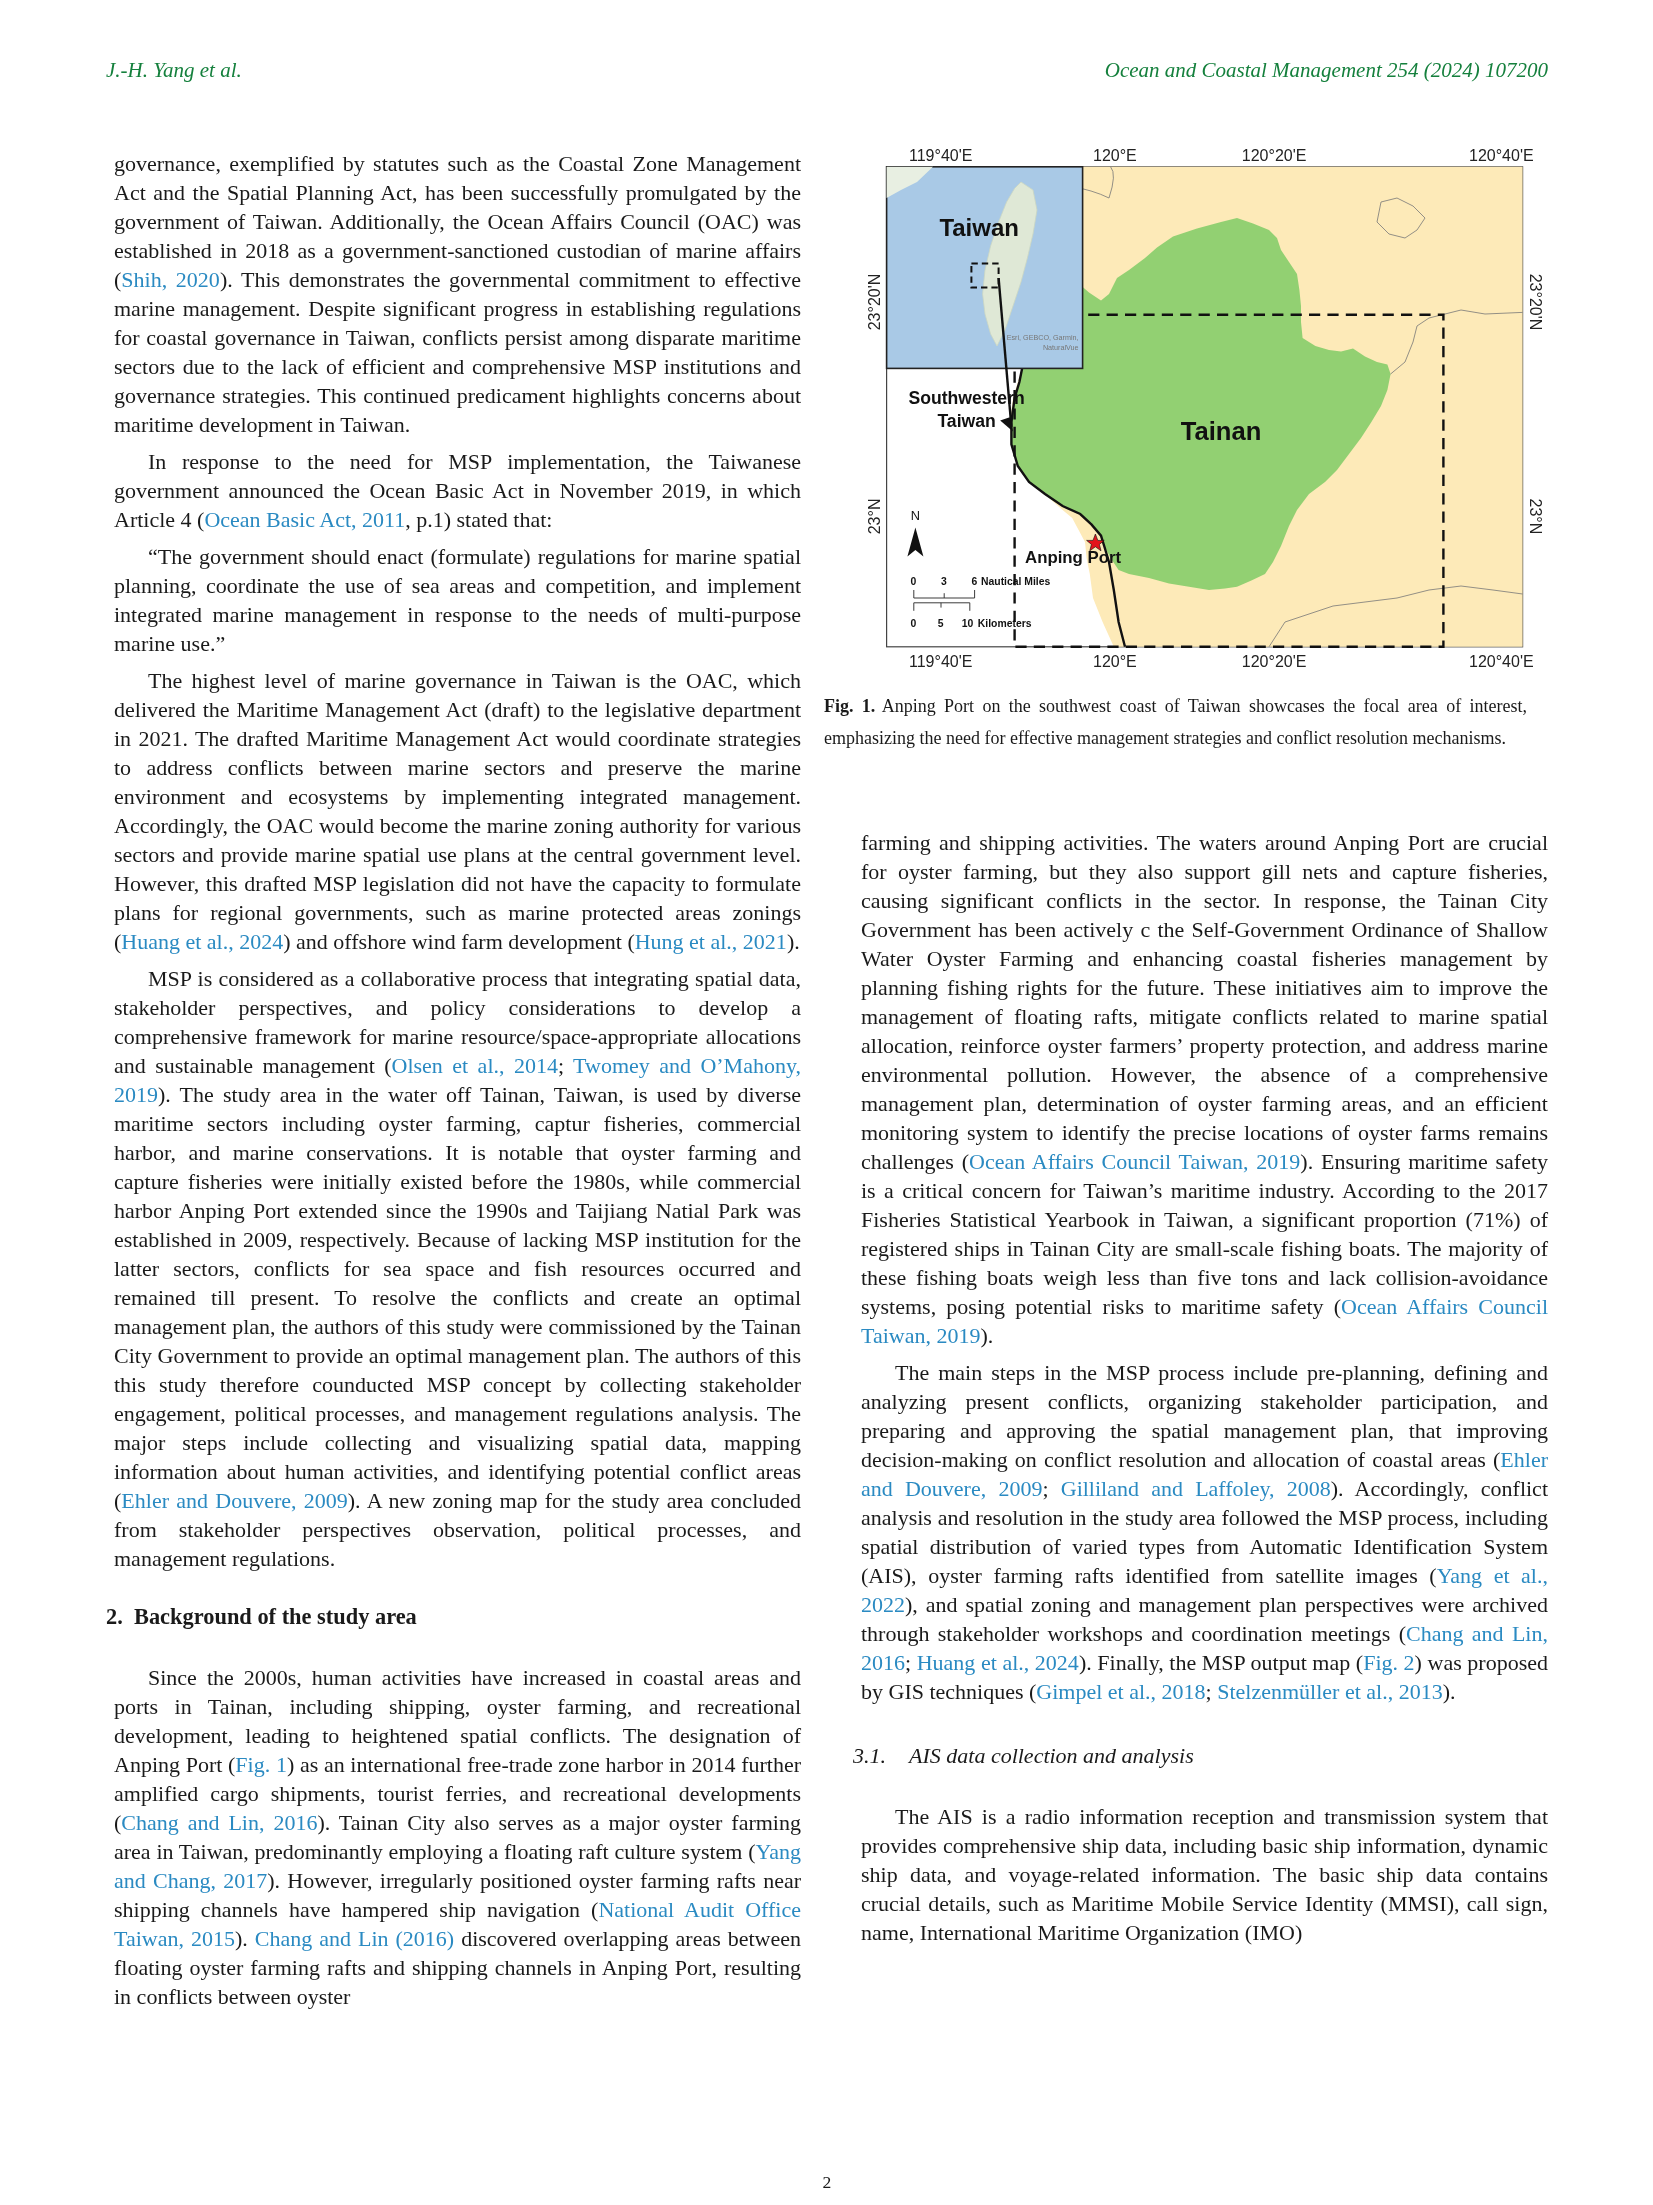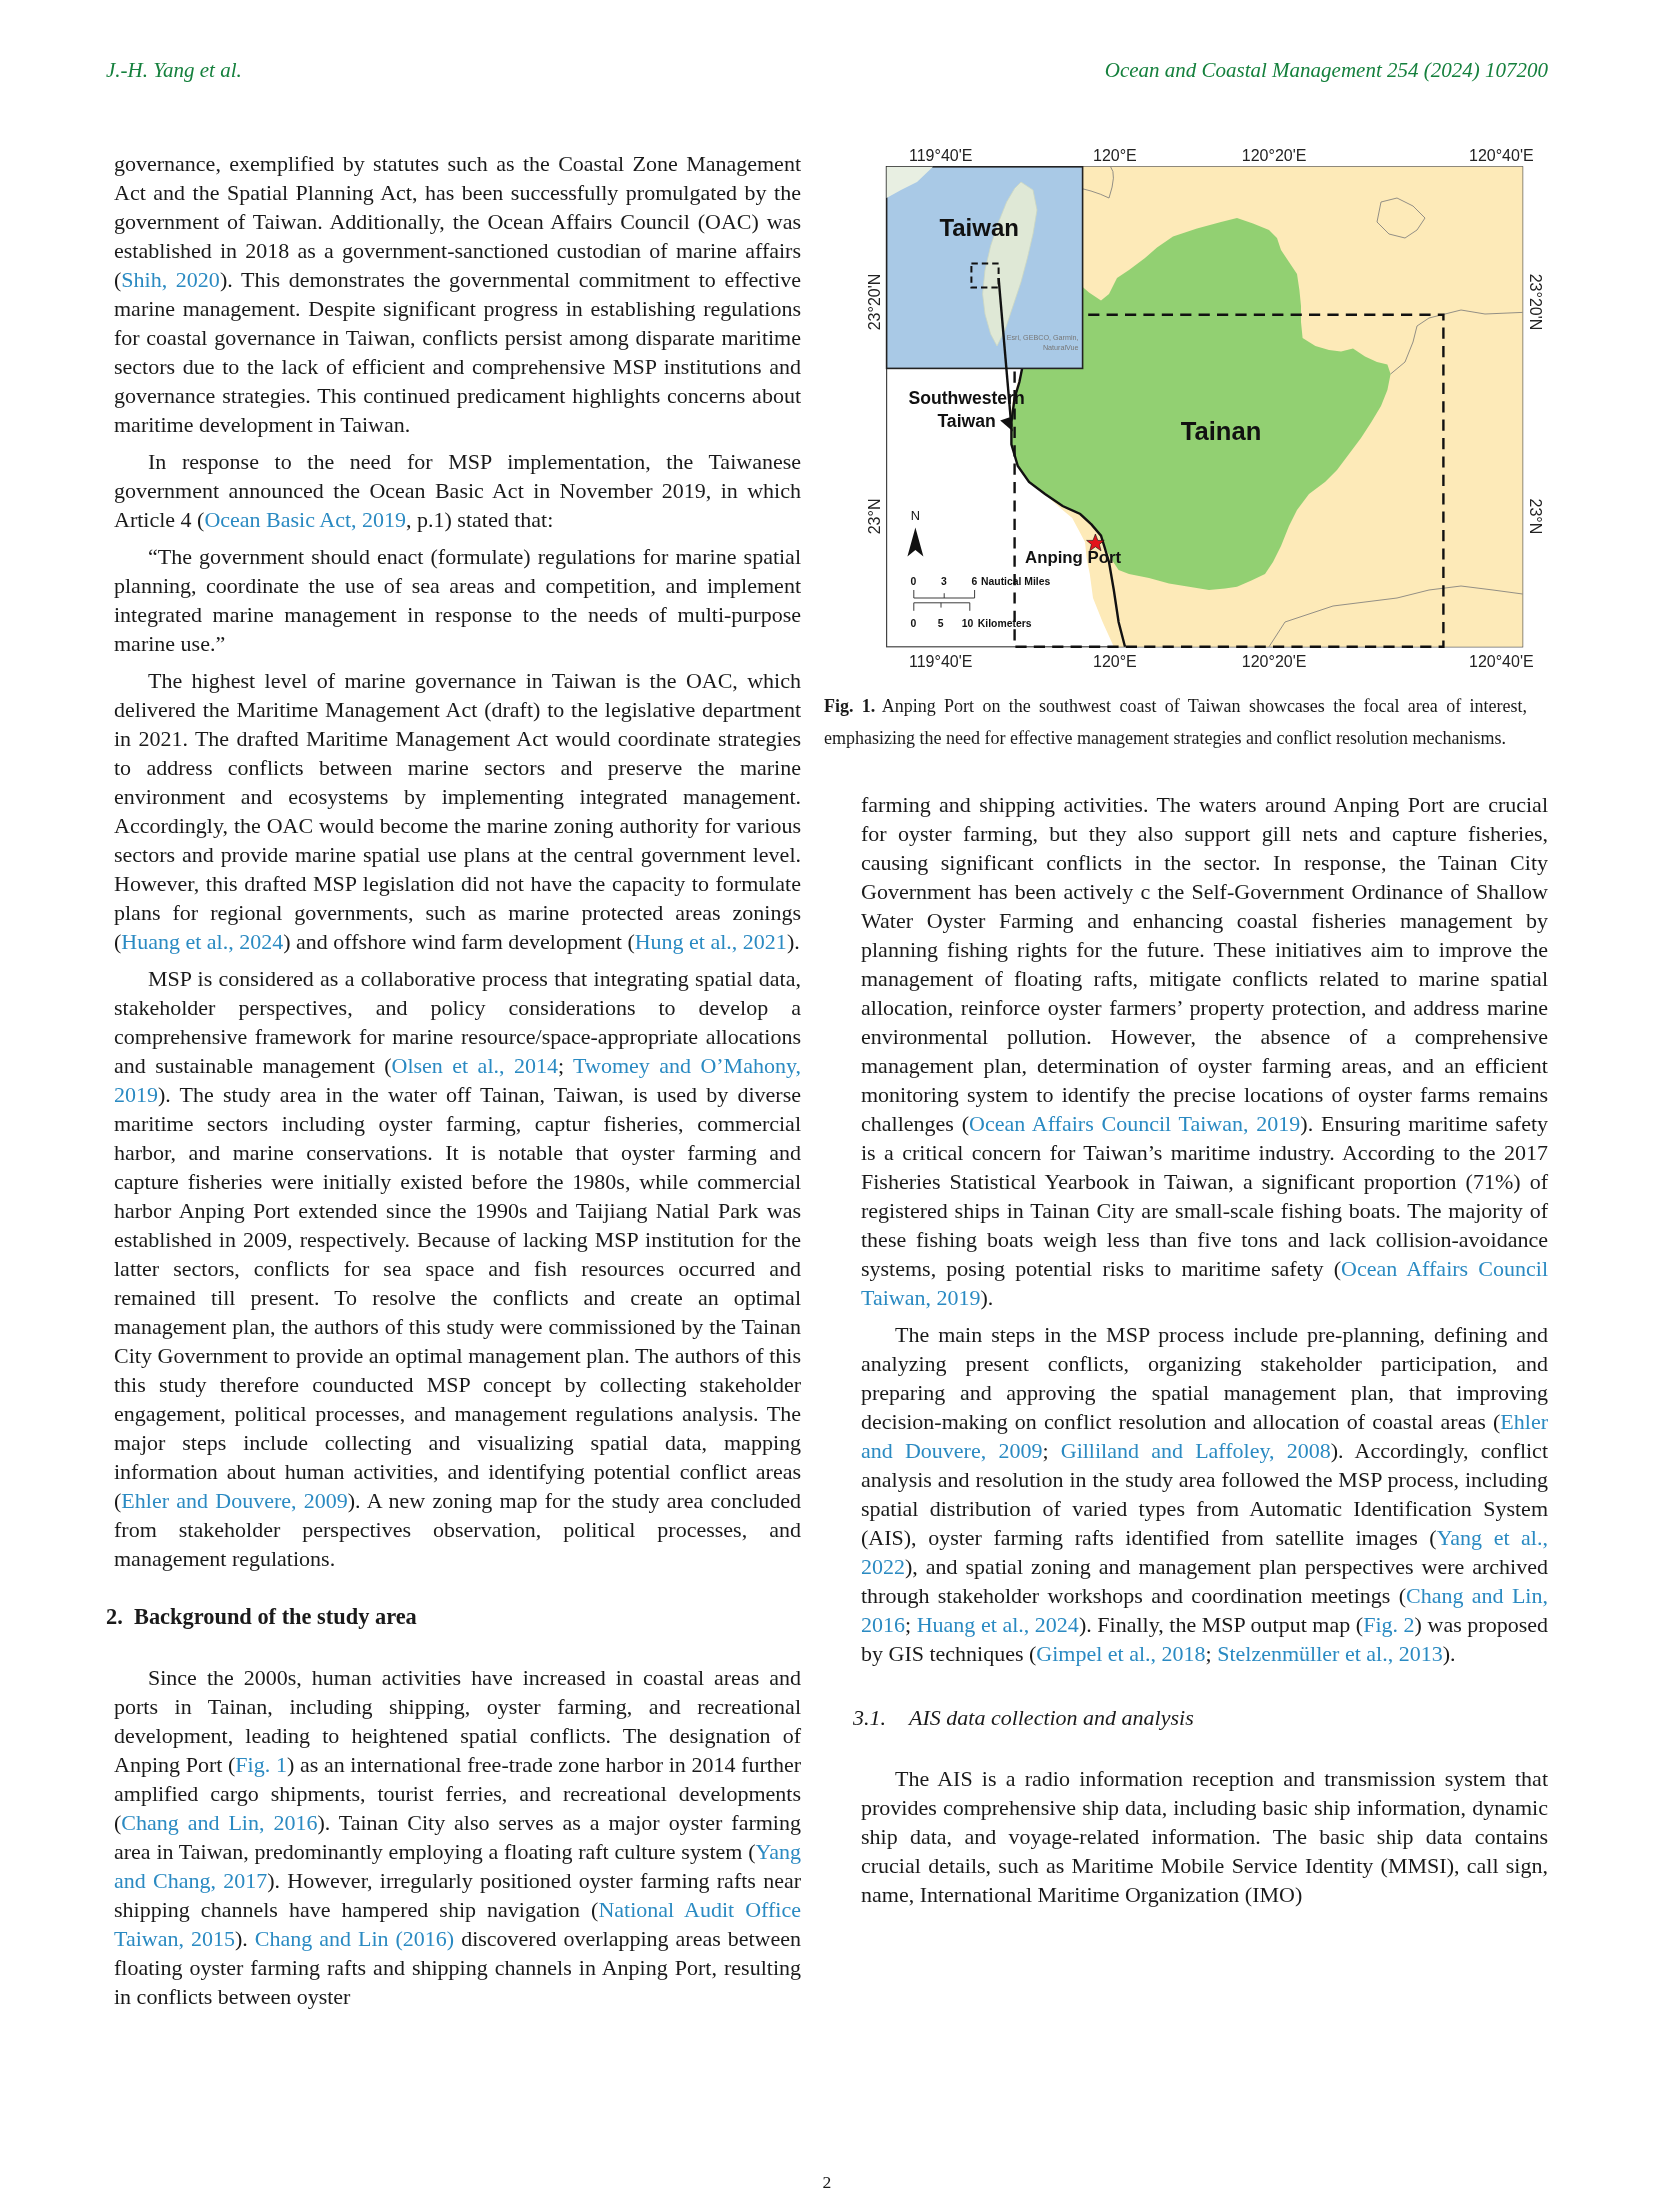--- a/index.html
+++ b/index.html
@@ -32,7 +32,7 @@
 
 <div class="col col-left">
   <p><span>governance, exemplified by statutes such as the Coastal Zone Management Act and the Spatial Planning Act, has been successfully promulgated by the government of Taiwan. Additionally, the Ocean Affairs Council (OAC) was established in 2018 as a government-sanctioned custodian of marine affairs (</span><a class="link">Shih, 2020</a><span>). This demonstrates the governmental commitment to effective marine management. Despite significant progress in establishing regulations for coastal governance in Taiwan, conflicts persist among disparate maritime sectors due to the lack of efficient and comprehensive MSP institutions and governance strategies. This continued predicament highlights concerns about maritime development in Taiwan.</span></p>
-  <p class="indent"><span>In response to the need for MSP implementation, the Taiwanese government announced the Ocean Basic Act in November 2019, in which Article 4 (</span><a class="link">Ocean Basic Act, 2019</a><span>, p.1) stated that:</span></p>
+  <p class="indent"><span>In response to the need for MSP implementation, the Taiwanese government announced the Ocean Basic Act in November 2019, in which Article 4 (</span><a class="link">Ocean Basic Act, 2011</a><span>, p.1) stated that:</span></p>
   <p class="indent">“The government should enact (formulate) regulations for marine spatial planning, coordinate the use of sea areas and competition, and implement integrated marine management in response to the needs of multi-purpose marine use.”</p>
   <p class="indent"><span>The highest level of marine governance in Taiwan is the OAC, which delivered the Maritime Management Act (draft) to the legislative department in 2021. The drafted Maritime Management Act would coordinate strategies to address conflicts between marine sectors and preserve the marine environment and ecosystems by implementing integrated management. Accordingly, the OAC would become the marine zoning authority for various sectors and provide marine spatial use plans at the central government level. However, this drafted MSP legislation did not have the capacity to formulate plans for regional governments, such as marine protected areas zonings (</span><a class="link">Huang et al., 2024</a><span>) and offshore wind farm development (</span><a class="link">Hung et al., 2021</a><span>).</span></p>
   <p class="indent"><span>MSP is considered as a collaborative process that integrating spatial data, stakeholder perspectives, and policy considerations to develop a comprehensive framework for marine resource/space-appropriate allocations and sustainable management (</span><a class="link">Olsen et al., 2014</a><span>; </span><a class="link">Twomey and O’Mahony, 2019</a><span>). The study area in the water off Tainan, Taiwan, is used by diverse maritime sectors including oyster farming, captur fisheries, commercial harbor, and marine conservations. It is notable that oyster farming and capture fisheries were initially existed before the 1980s, while commercial harbor Anping Port extended since the 1990s and Taijiang Natial Park was established in 2009, respectively. Because of lacking MSP institution for the latter sectors, conflicts for sea space and fish resources occurred and remained till present. To resolve the conflicts and create an optimal management plan, the authors of this study were commissioned by the Tainan City Government to provide an optimal management plan. The authors of this this study therefore counducted MSP concept by collecting stakeholder engagement, political processes, and management regulations analysis. The major steps include collecting and visualizing spatial data, mapping information about human activities, and identifying potential conflict areas (</span><a class="link">Ehler and Douvere, 2009</a><span>). A new zoning map for the study area concluded from stakeholder perspectives observation, political processes, and management regulations.</span></p>

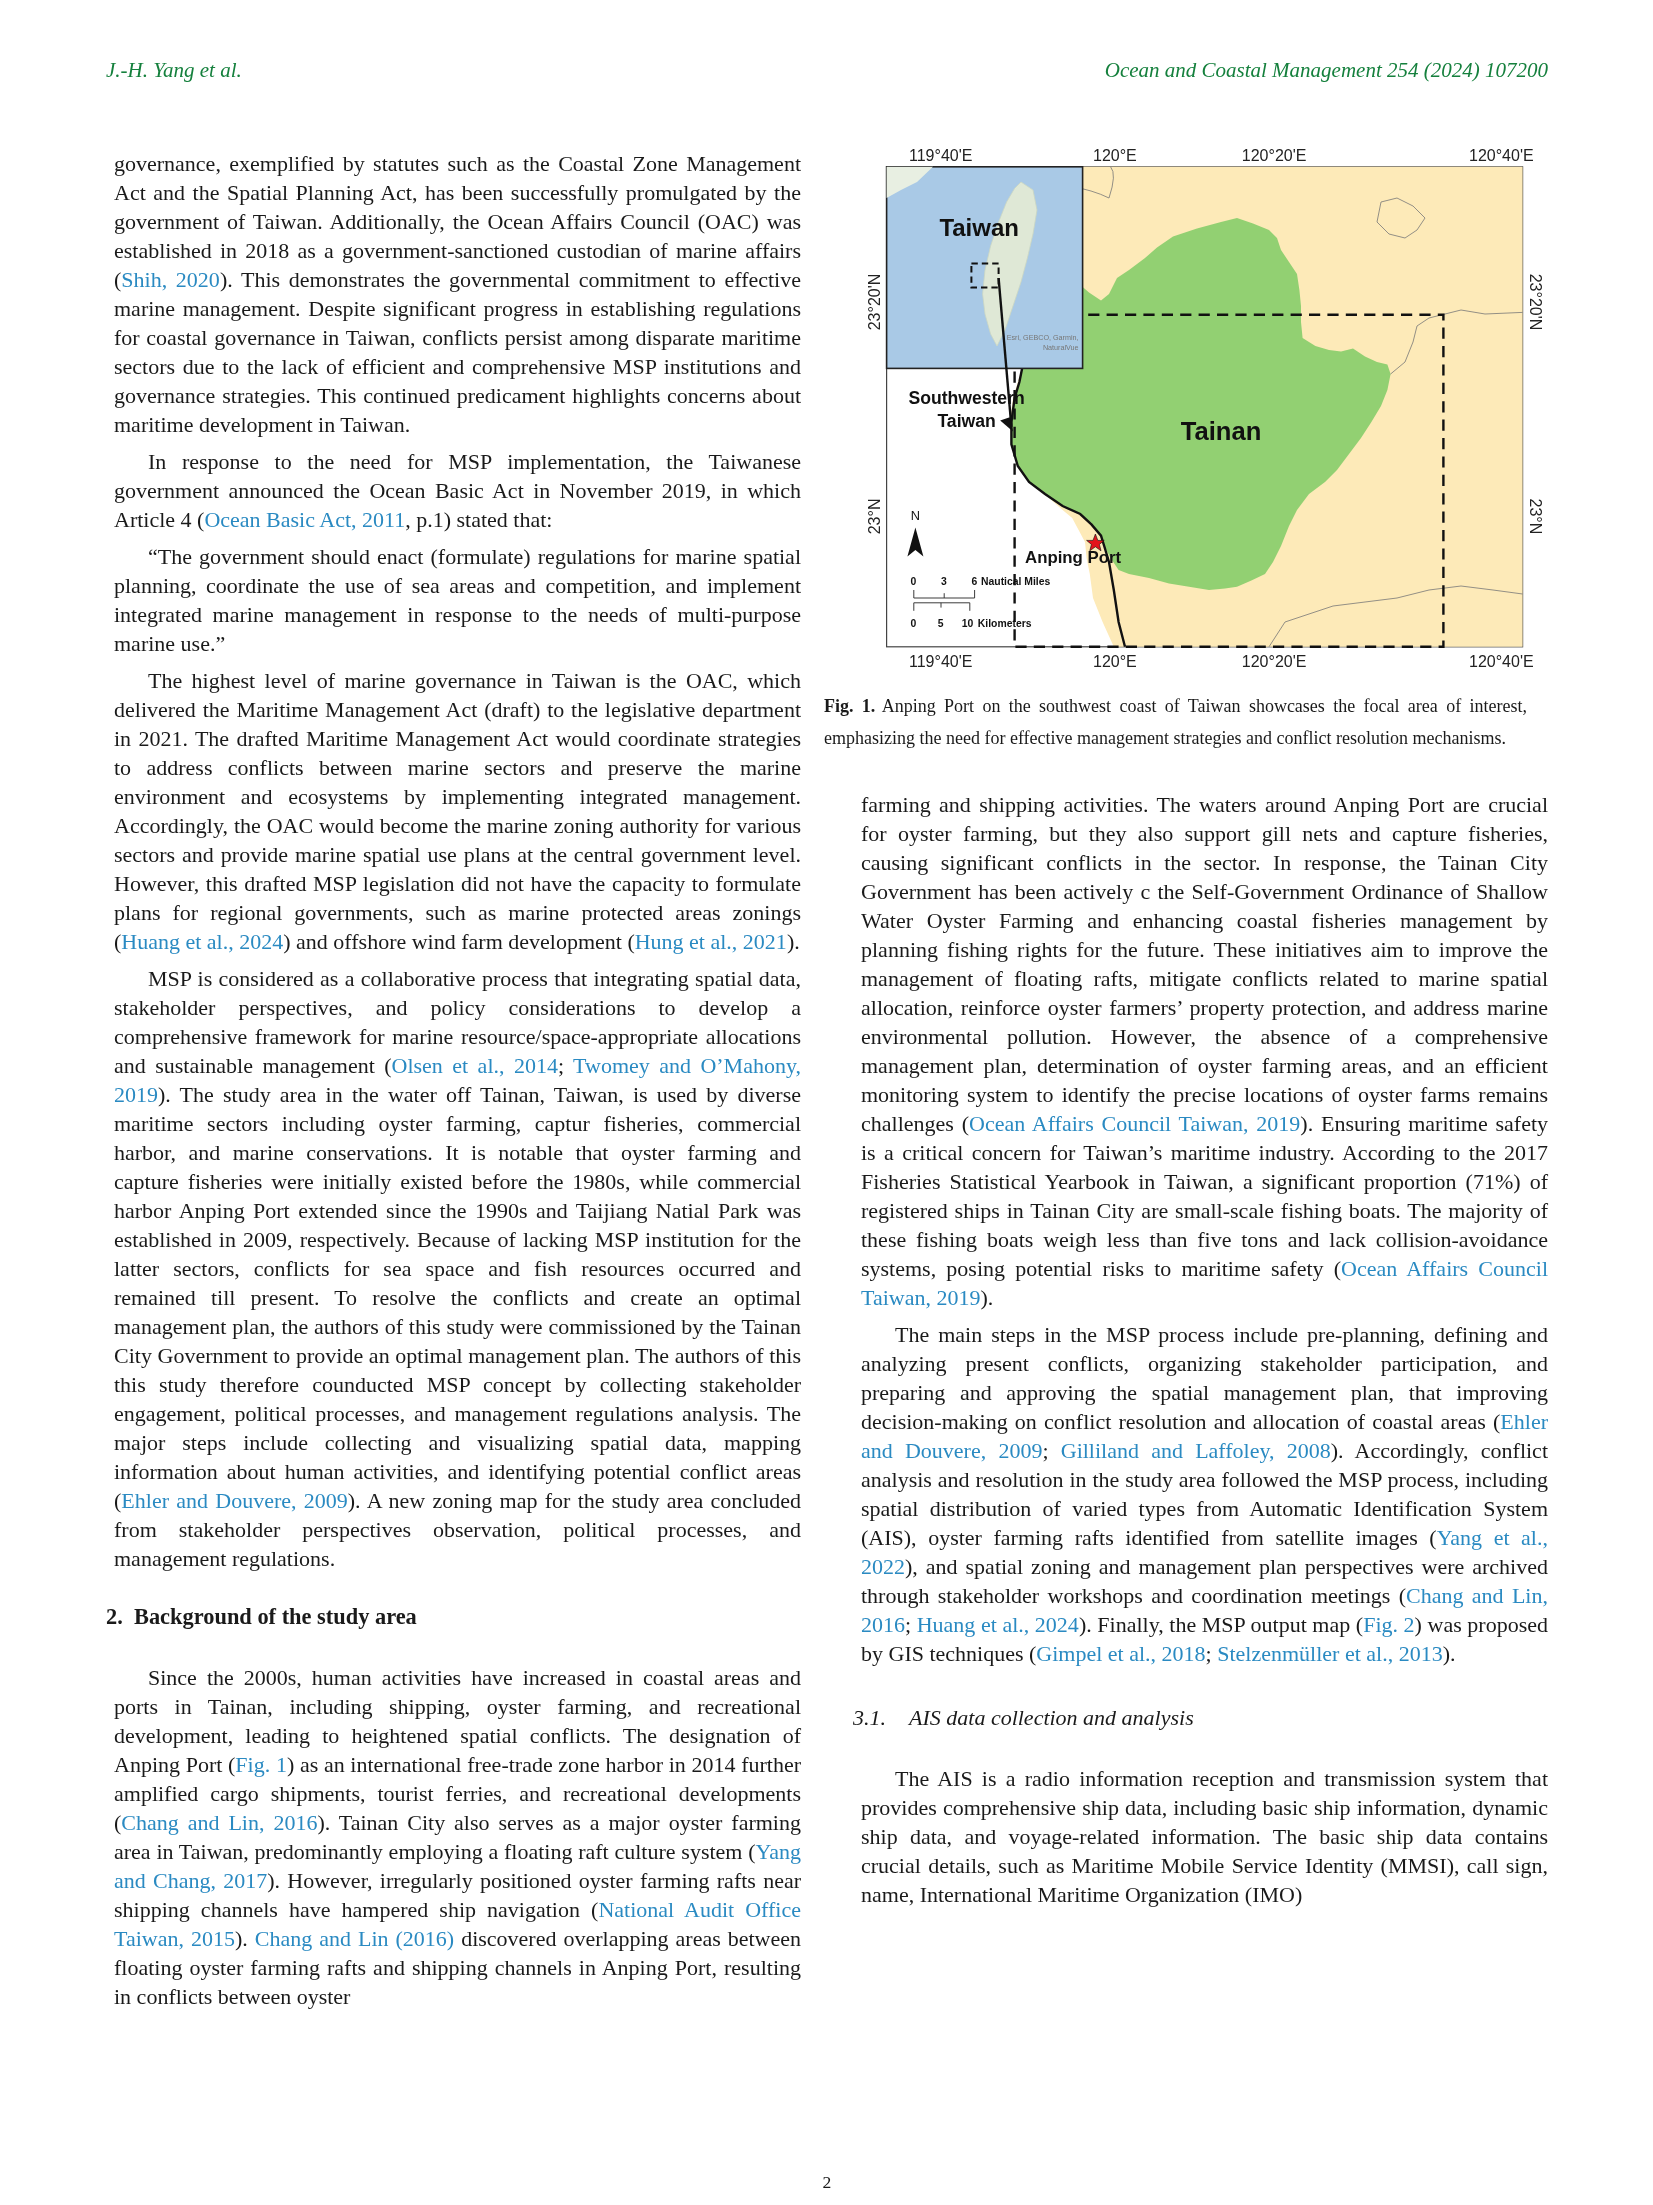--- a/index.html
+++ b/index.html
@@ -117,7 +117,7 @@
 </div>
 <div class="fig-caption"><b>Fig. 1.</b><span>Anping Port on the southwest coast of Taiwan showcases the focal area of interest, emphasizing the need for effective management strategies and conflict resolution mechanisms.</span></div>
 
-<div class="col col-right" style="top:782px;">
+<div class="col col-right" style="top:820px;">
   <p><span>farming and shipping activities. The waters around Anping Port are crucial for oyster farming, but they also support gill nets and capture fisheries, causing significant conflicts in the sector. In response, the Tainan City Government has been actively c the Self-Government Ordinance of Shallow Water Oyster Farming and enhancing coastal fisheries management by planning fishing rights for the future. These initiatives aim to improve the management of floating rafts, mitigate conflicts related to marine spatial allocation, reinforce oyster farmers’ property protection, and address marine environmental pollution. However, the absence of a comprehensive management plan, determination of oyster farming areas, and an efficient monitoring system to identify the precise locations of oyster farms remains challenges (</span><a class="link">Ocean Affairs Council Taiwan, 2019</a><span>). Ensuring maritime safety is a critical concern for Taiwan’s maritime industry. According to the 2017 Fisheries Statistical Yearbook in Taiwan, a significant proportion (71%) of registered ships in Tainan City are small-scale fishing boats. The majority of these fishing boats weigh less than five tons and lack collision-avoidance systems, posing potential risks to maritime safety (</span><a class="link">Ocean Affairs Council Taiwan, 2019</a><span>).</span></p>
   <p class="indent"><span>The main steps in the MSP process include pre-planning, defining and analyzing present conflicts, organizing stakeholder participation, and preparing and approving the spatial management plan, that improving decision-making on conflict resolution and allocation of coastal areas (</span><a class="link">Ehler and Douvere, 2009</a><span>; </span><a class="link">Gilliland and Laffoley, 2008</a><span>). Accordingly, conflict analysis and resolution in the study area followed the MSP process, including spatial distribution of varied types from Automatic Identification System (AIS), oyster farming rafts identified from satellite images (</span><a class="link">Yang et al., 2022</a><span>), and spatial zoning and management plan perspectives were archived through stakeholder workshops and coordination meetings (</span><a class="link">Chang and Lin, 2016</a><span>; </span><a class="link">Huang et al., 2024</a><span>). Finally, the MSP output map (</span><a class="link">Fig. 2</a><span>) was proposed by GIS techniques (</span><a class="link">Gimpel et al., 2018</a><span>; </span><a class="link">Stelzenmüller et al., 2013</a><span>).</span></p>
   <h3 class="subsec"><span class="num">3.1.</span><span>AIS data collection and analysis</span></h3>

